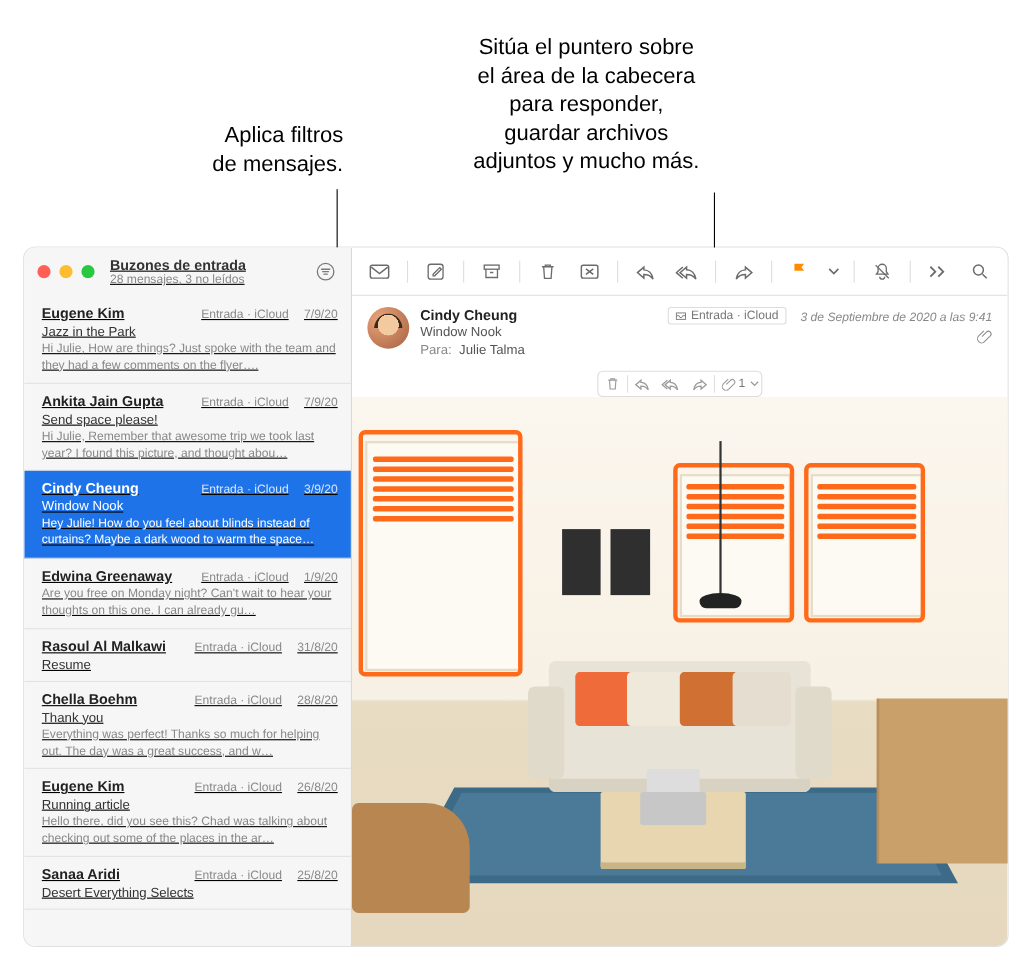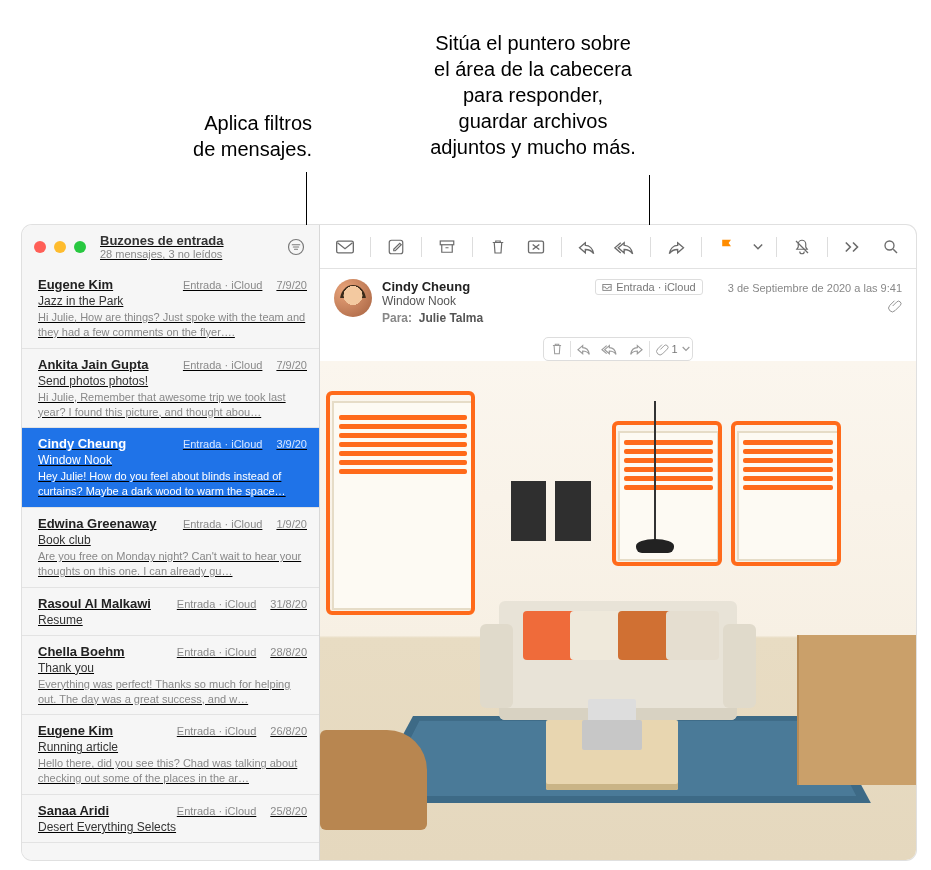--- a/index.html
+++ b/index.html
@@ -53,7 +53,7 @@
 .mh-to .name { color: #555; }
 .mh-right { text-align: right; font-size: 11px; color: #888; position:absolute; right:14px; top:10px; }
 .mh-mailbox { display:inline-flex; align-items:center; gap:4px; border:1px solid #ddd; border-radius:3px; padding:1px 6px; font-size:11px; color:#777; }
-.mh-date { margin-top: 0; display:inline; margin-left:22px; }
+.mh-date { margin-top: 0; display:inline; margin-left:10px;font-style:italic; }
 .mh-clip { position:absolute; right:14px; top:30px; color:#8c8c8c; }
 
 .hover-toolbar { margin: 6px auto 0; border:1px solid #ddd; border-radius:5px; display:flex; align-items:center; height:24px; width: fit-content; }

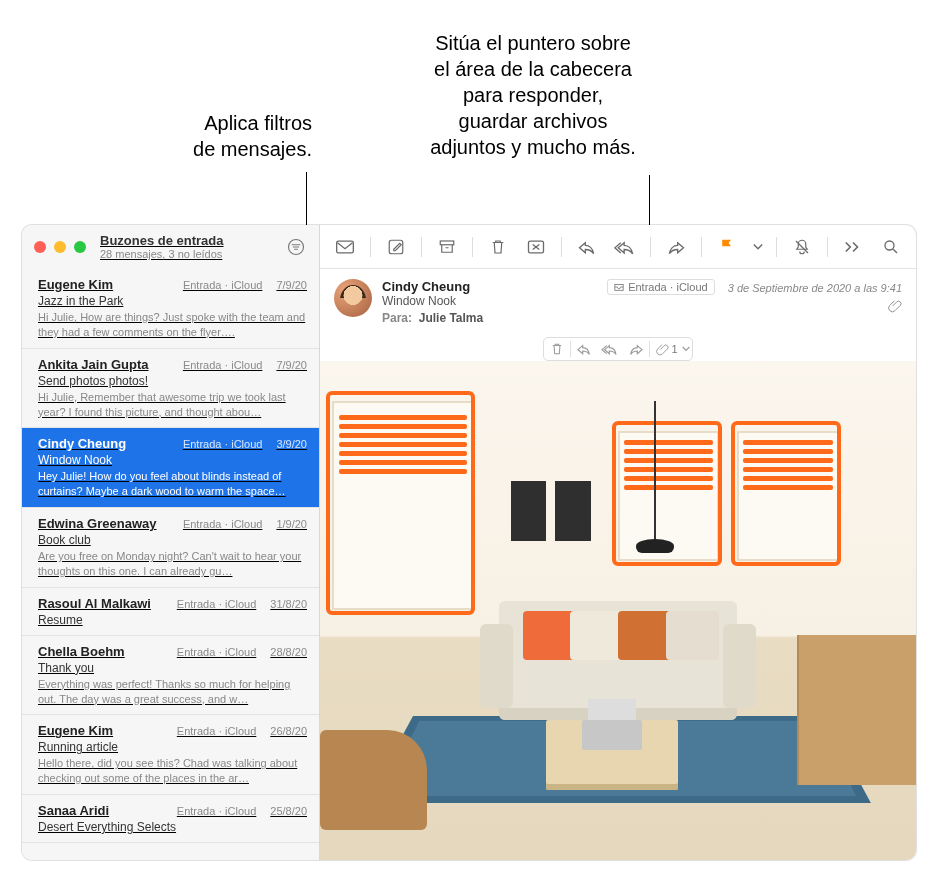--- a/index.html
+++ b/index.html
@@ -49,7 +49,7 @@
 .mh-mid { flex: 1; }
 .mh-sender { font-size: 13px; font-weight: 700; color: #222; }
 .mh-subject { font-size: 12px; color: #555; }
-.mh-to { font-size: 12px; color: #888; margin-top: 3px; font-weight: bold; }
+.mh-to { font-size: 12px; color: #888; margin-top: 3px; }
 .mh-to .name { color: #555; }
 .mh-right { text-align: right; font-size: 11px; color: #888; position:absolute; right:14px; top:10px; }
 .mh-mailbox { display:inline-flex; align-items:center; gap:4px; border:1px solid #ddd; border-radius:3px; padding:1px 6px; font-size:11px; color:#777; }

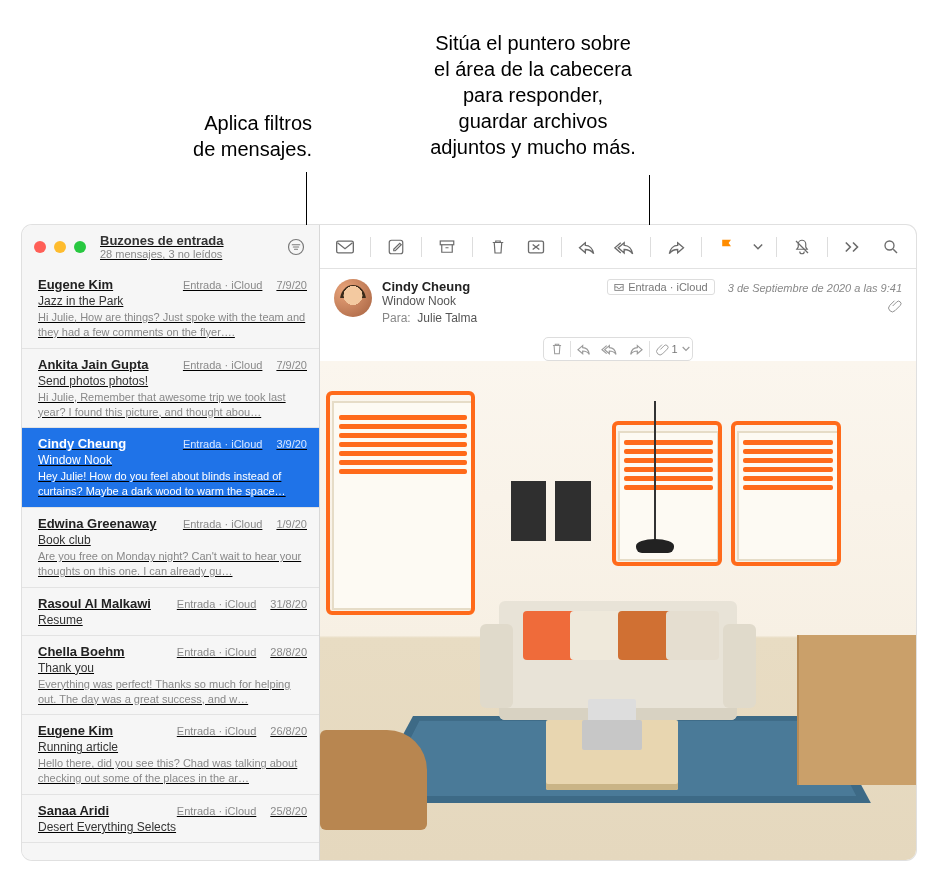--- a/index.html
+++ b/index.html
@@ -153,7 +153,7 @@
             <span class="msg-mailbox">Entrada · iCloud</span>
             <span class="msg-date">7/9/20</span>
           </div>
-          <div class="msg-subject">Send photos photos!</div>
+          <div class="msg-subject">Send space please!</div>
           <div class="msg-preview">Hi Julie, Remember that awesome trip we took last year? I found this picture, and thought abou…</div>
         </div>
         <div class="msg selected">

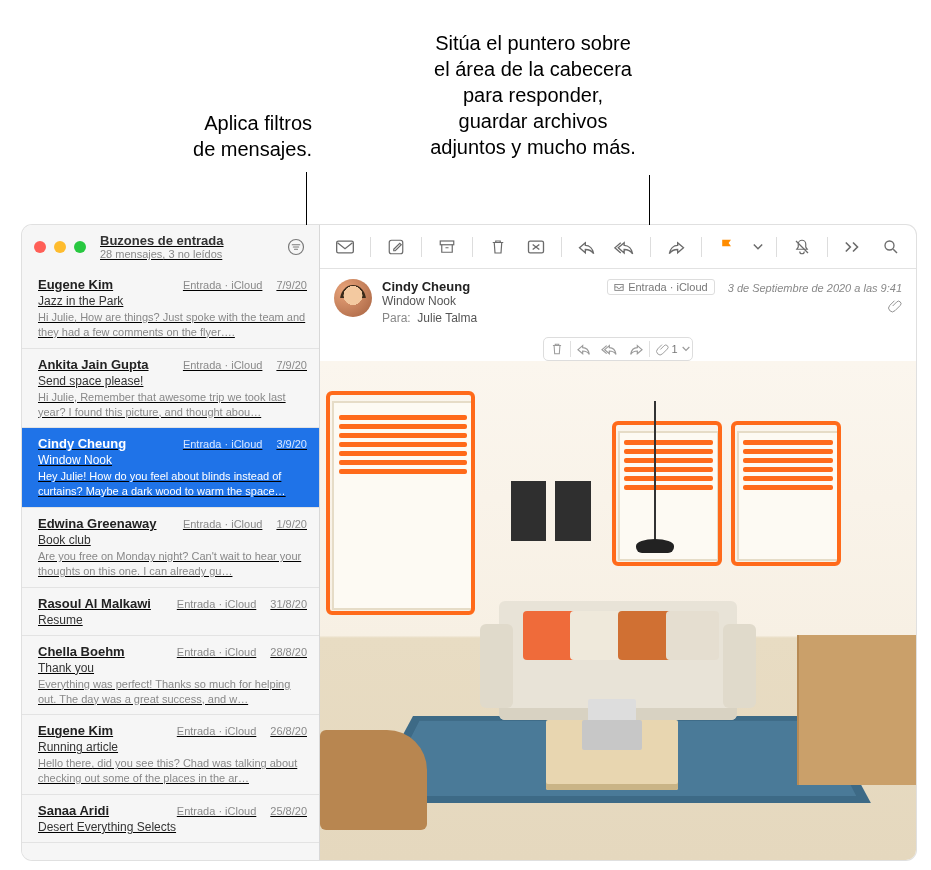--- a/index.html
+++ b/index.html
@@ -171,7 +171,6 @@
             <span class="msg-mailbox">Entrada · iCloud</span>
             <span class="msg-date">1/9/20</span>
           </div>
-          <div class="msg-subject">Book club</div>
           <div class="msg-preview">Are you free on Monday night? Can't wait to hear your thoughts on this one. I can already gu…</div>
         </div>
         <div class="msg">

